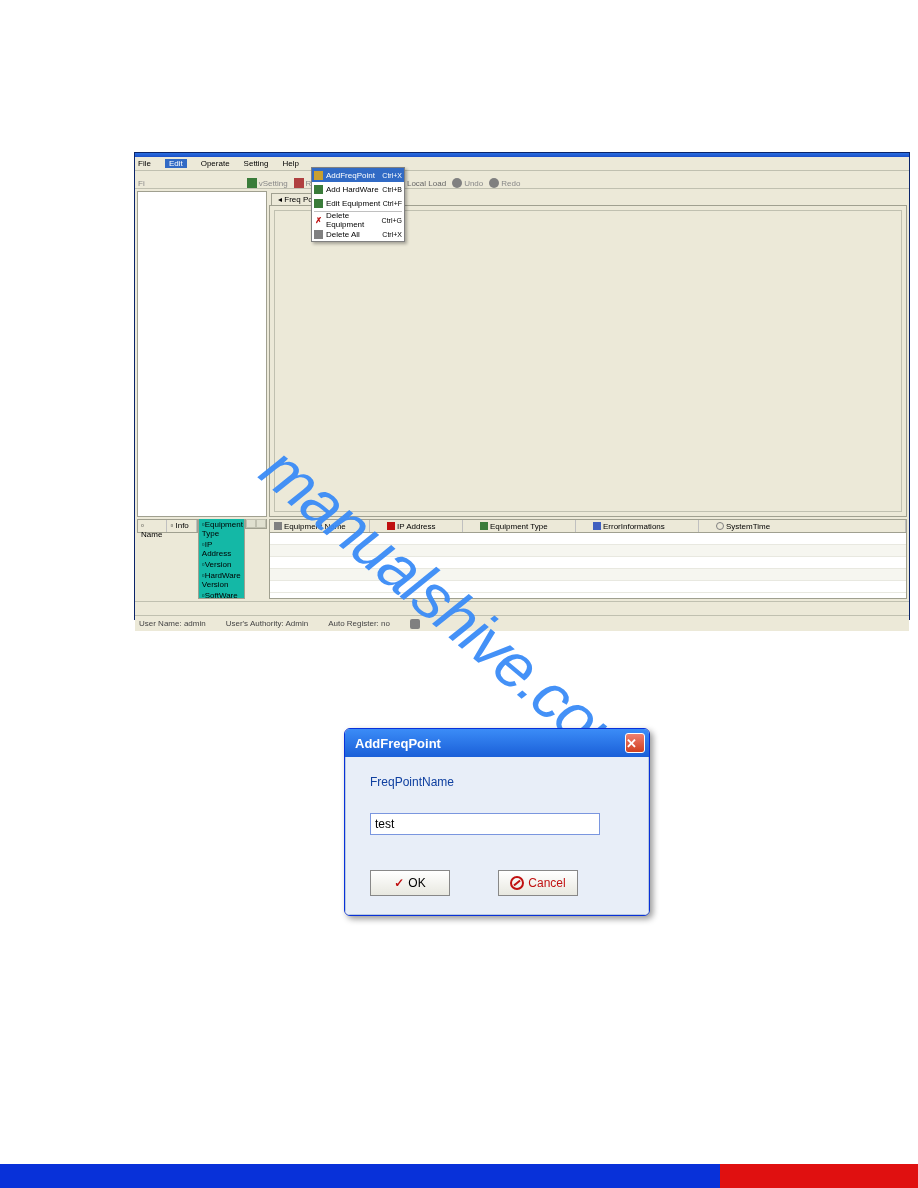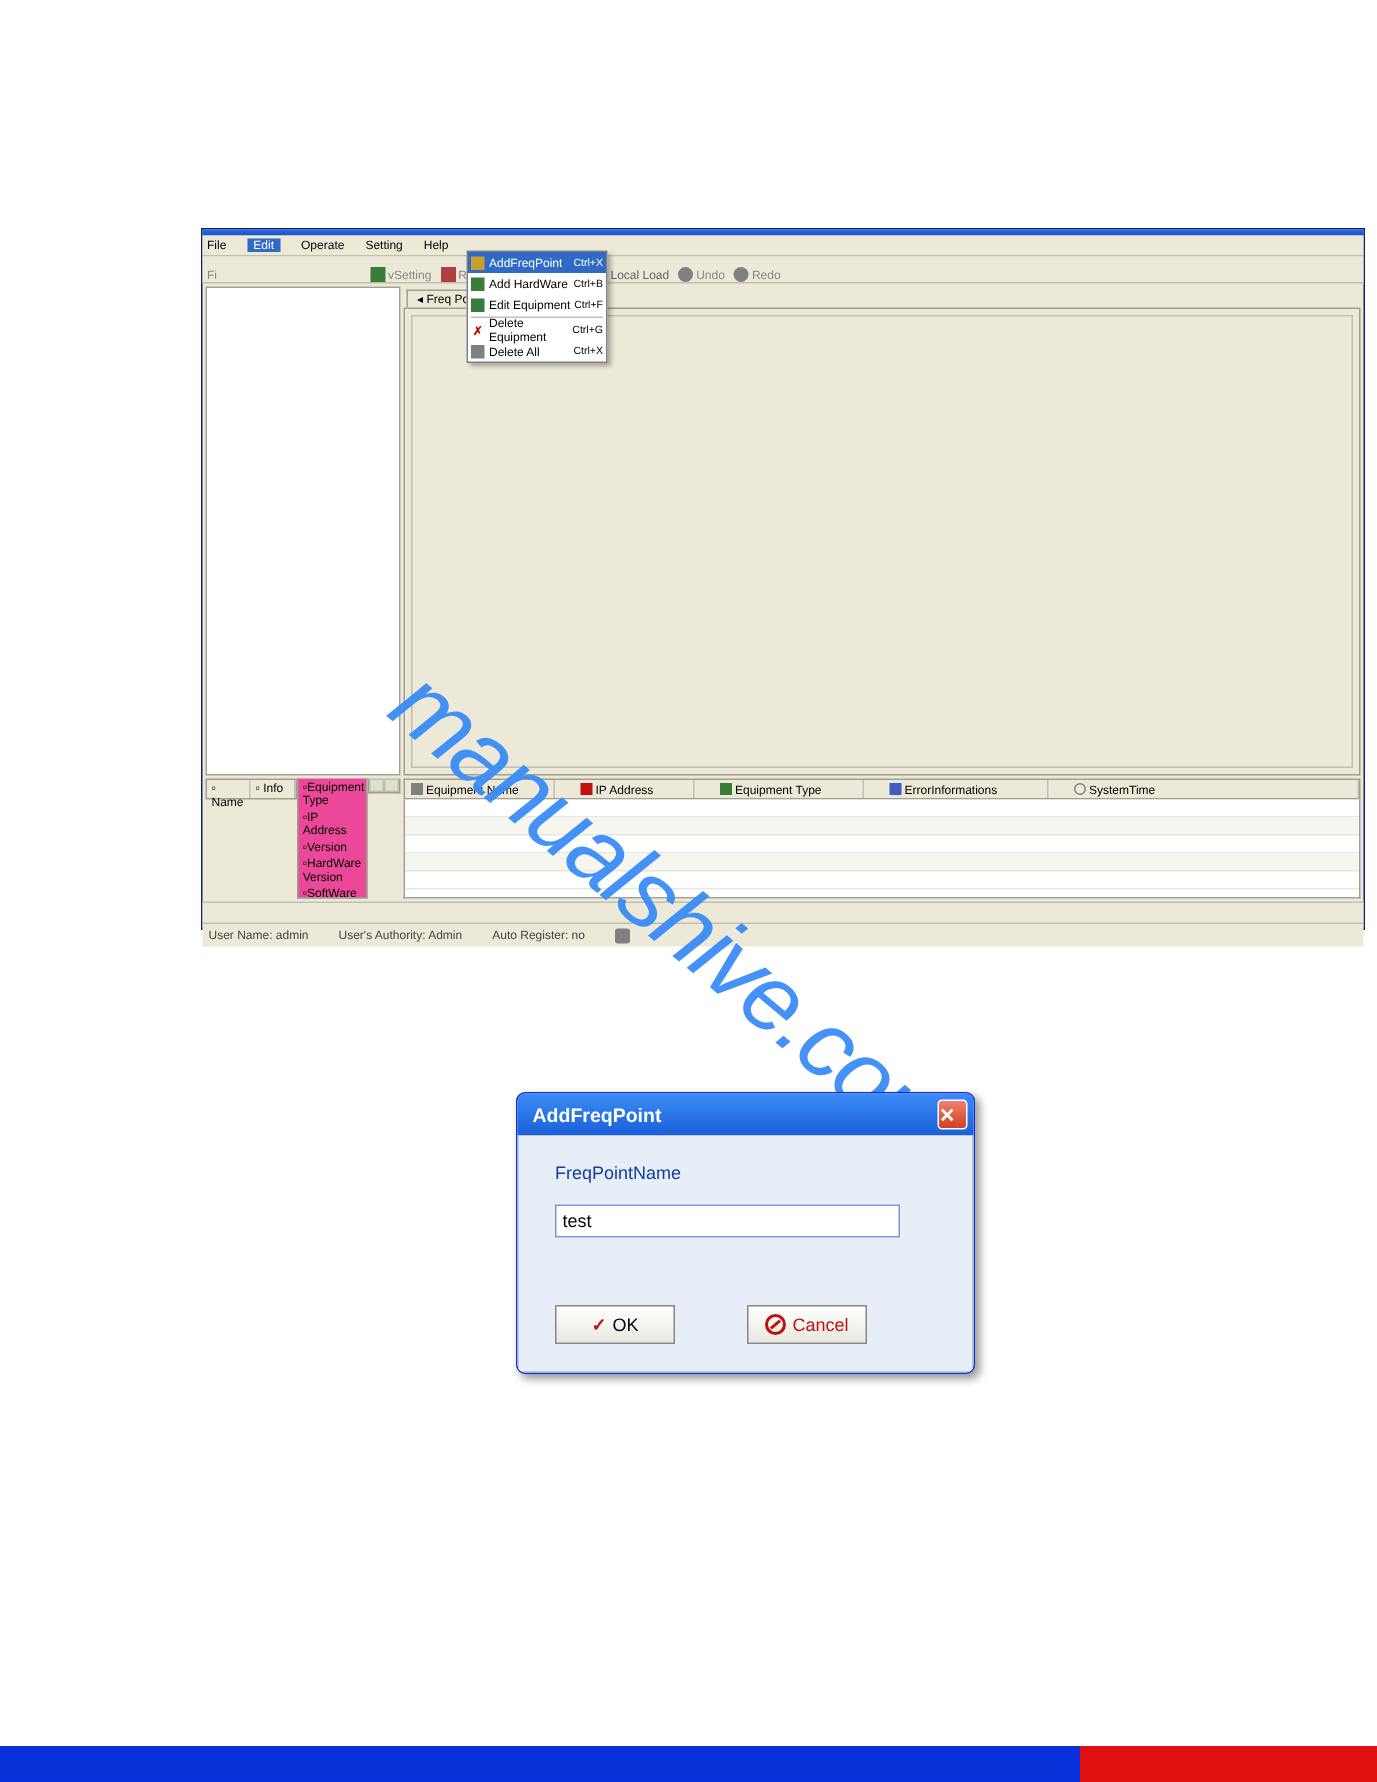--- a/index.html
+++ b/index.html
@@ -46,7 +46,7 @@
   .prop-panel { width: 130px; margin: 0 2px 2px 2px; display: flex; }
   .prop-header { height: 14px; background: #ece9d8; border: 1px solid #a0a090; display: flex; font-size: 8px; }
   .prop-header div { flex: 1; padding: 1px 3px; border-right: 1px solid #c0c0c0; }
-  .prop-body { flex: 1; background: #ec4899; border: 1px solid #a0a090; border-top: none; font-size: 8px; overflow: hidden; }
+  .prop-body { flex: 1; background: #14b8a6; border: 1px solid #a0a090; border-top: none; font-size: 8px; overflow: hidden; }
   .prop-body div { padding: 1px 3px; }
   .prop-scroll { height: 10px; background: #ece9d8; border: 1px solid #a0a090; border-top: none; display: flex; }
   .sb-btn { width: 10px; background: #e0e0d0; border: 1px solid #c0c0b0; }

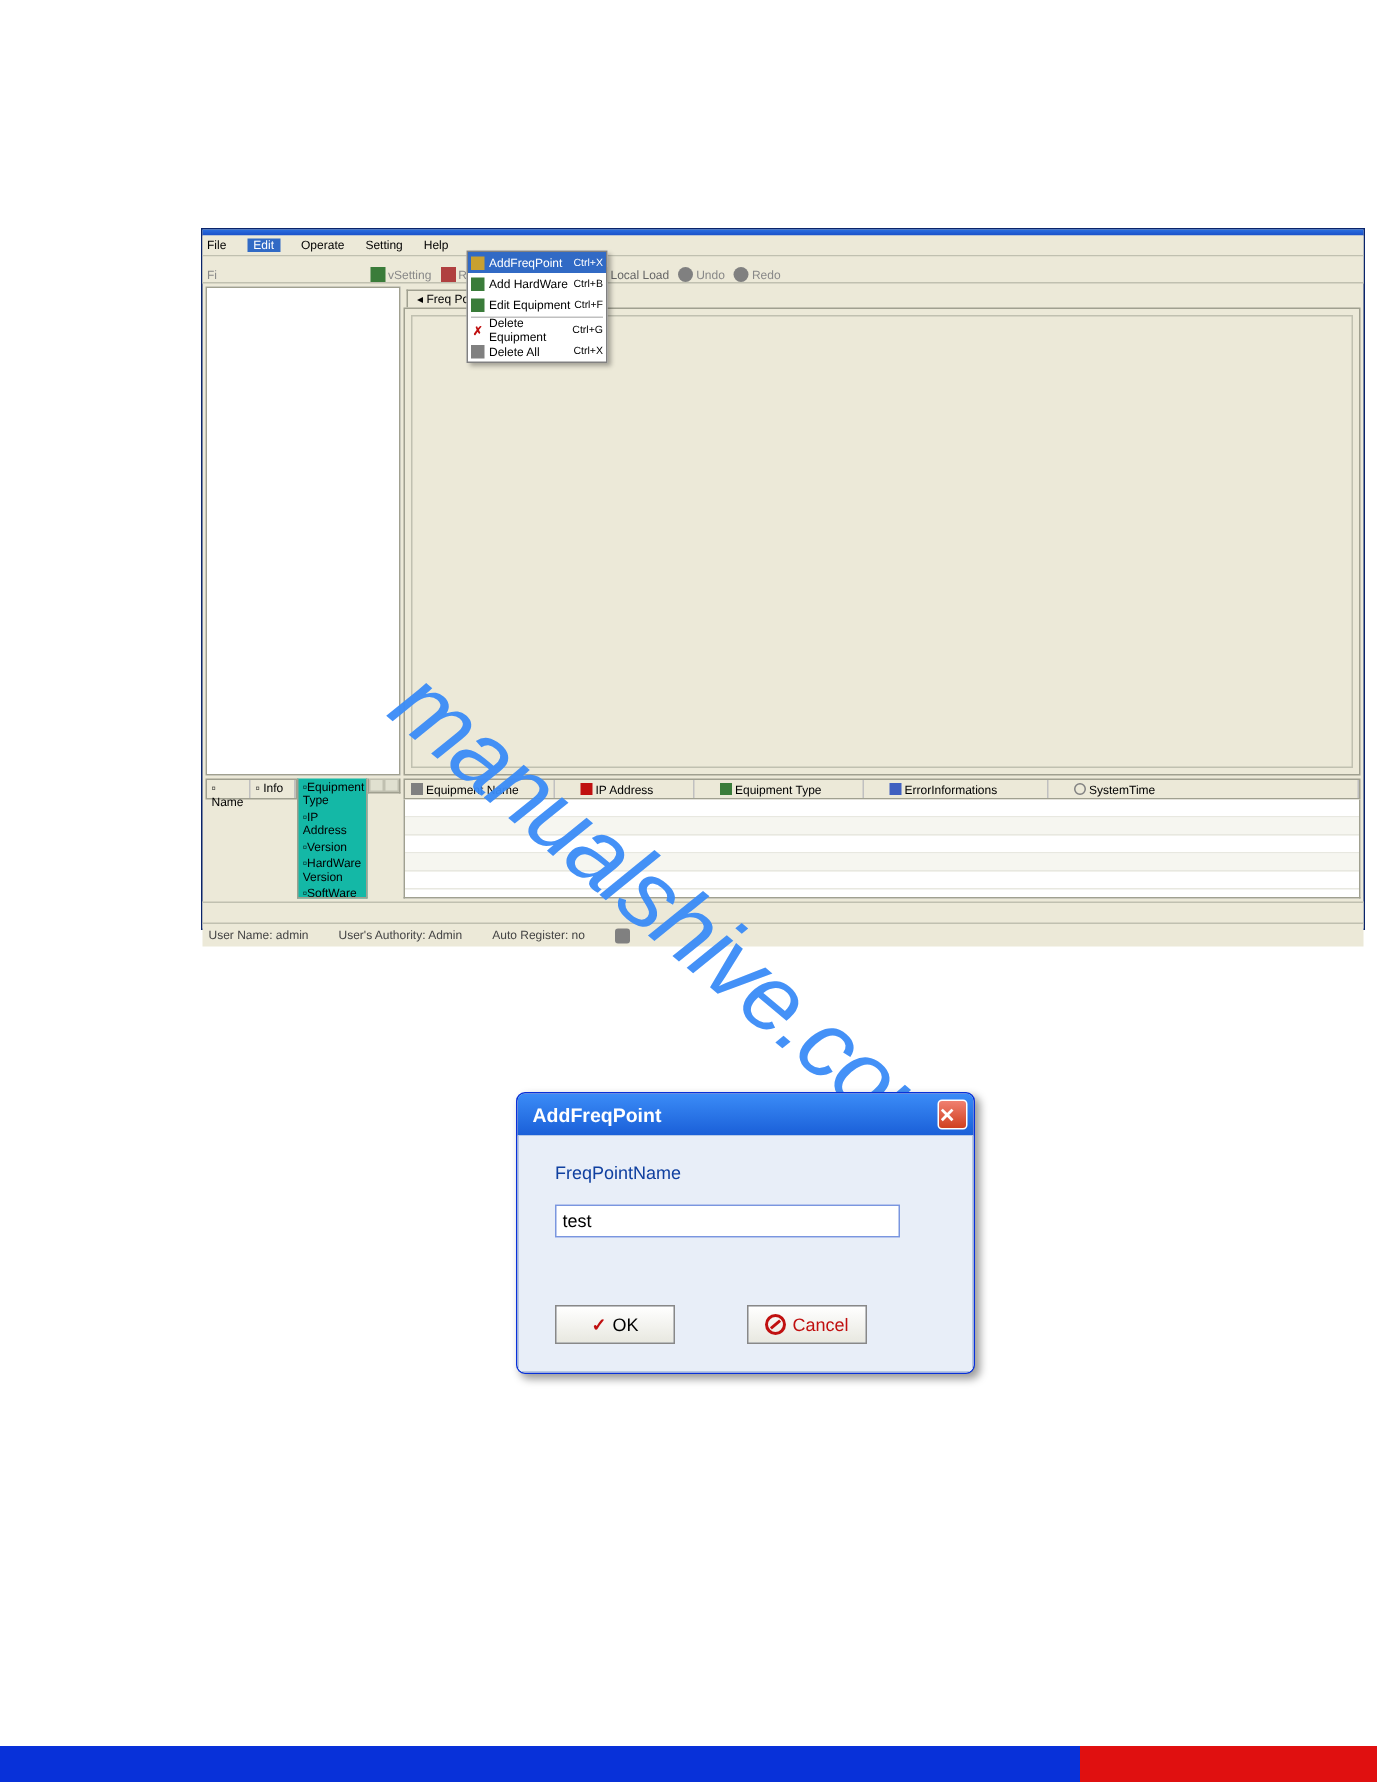--- a/index.html
+++ b/index.html
@@ -72,7 +72,7 @@
   .dlg-title span { color: #fff; font-weight: bold; font-size: 13px; flex: 1; }
   .dlg-close { width: 20px; height: 20px; background: linear-gradient(#f08070,#d04020); border: 1px solid #fff; border-radius: 3px; display: flex; align-items: center; justify-content: center; color: #fff; font-weight: bold; font-size: 13px; }
   .dlg-body { padding: 18px 24px 10px 24px; background: #e8eef8; height: calc(100% - 28px); border: 1px solid #b8c8e0; border-top: none; position: relative; }
-  .dlg-label { font-size: 12px; color: #1040a0; margin-bottom: 14px; }
+  .dlg-label { font-size: 12px; color: #1040a0; margin-bottom: 24px; }
   .dlg-input { width: 230px; height: 22px; border: 1px solid #7a96df; background: #fff; padding: 2px 4px; font-size: 12px; }
   .dlg-buttons { position: absolute; left: 24px; bottom: 18px; display: flex; gap: 48px; }
   .dlg-btn { width: 80px; height: 26px; border: 1px solid #888; background: linear-gradient(#fff,#e8e8e0); display: flex; align-items: center; justify-content: center; gap: 4px; font-size: 12px; }

